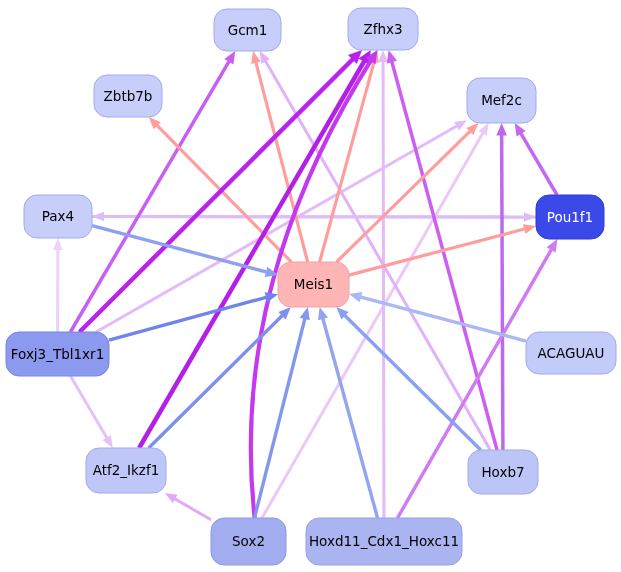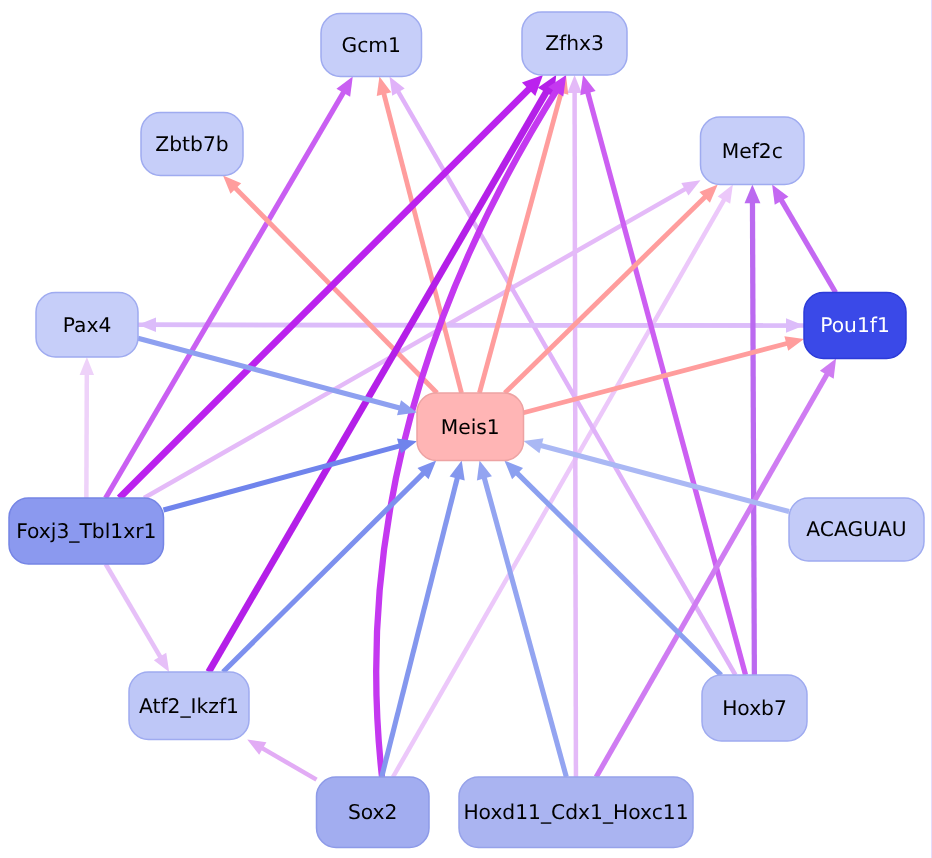--- a/index.html
+++ b/index.html
@@ -4,7 +4,7 @@
 <style>
   html,body{margin:0;padding:0;background:#ffffff;}
   body{font-family:"DejaVu Sans","Liberation Sans",sans-serif;}
-  .stage{position:relative;width:621px;height:572px;background:#8b5cf6;overflow:hidden;}
+  .stage{position:relative;width:621px;height:572px;background:#eab308;overflow:hidden;}
   svg{display:block;}
   text{font-family:"DejaVu Sans","Liberation Sans",sans-serif;}
 </style>

